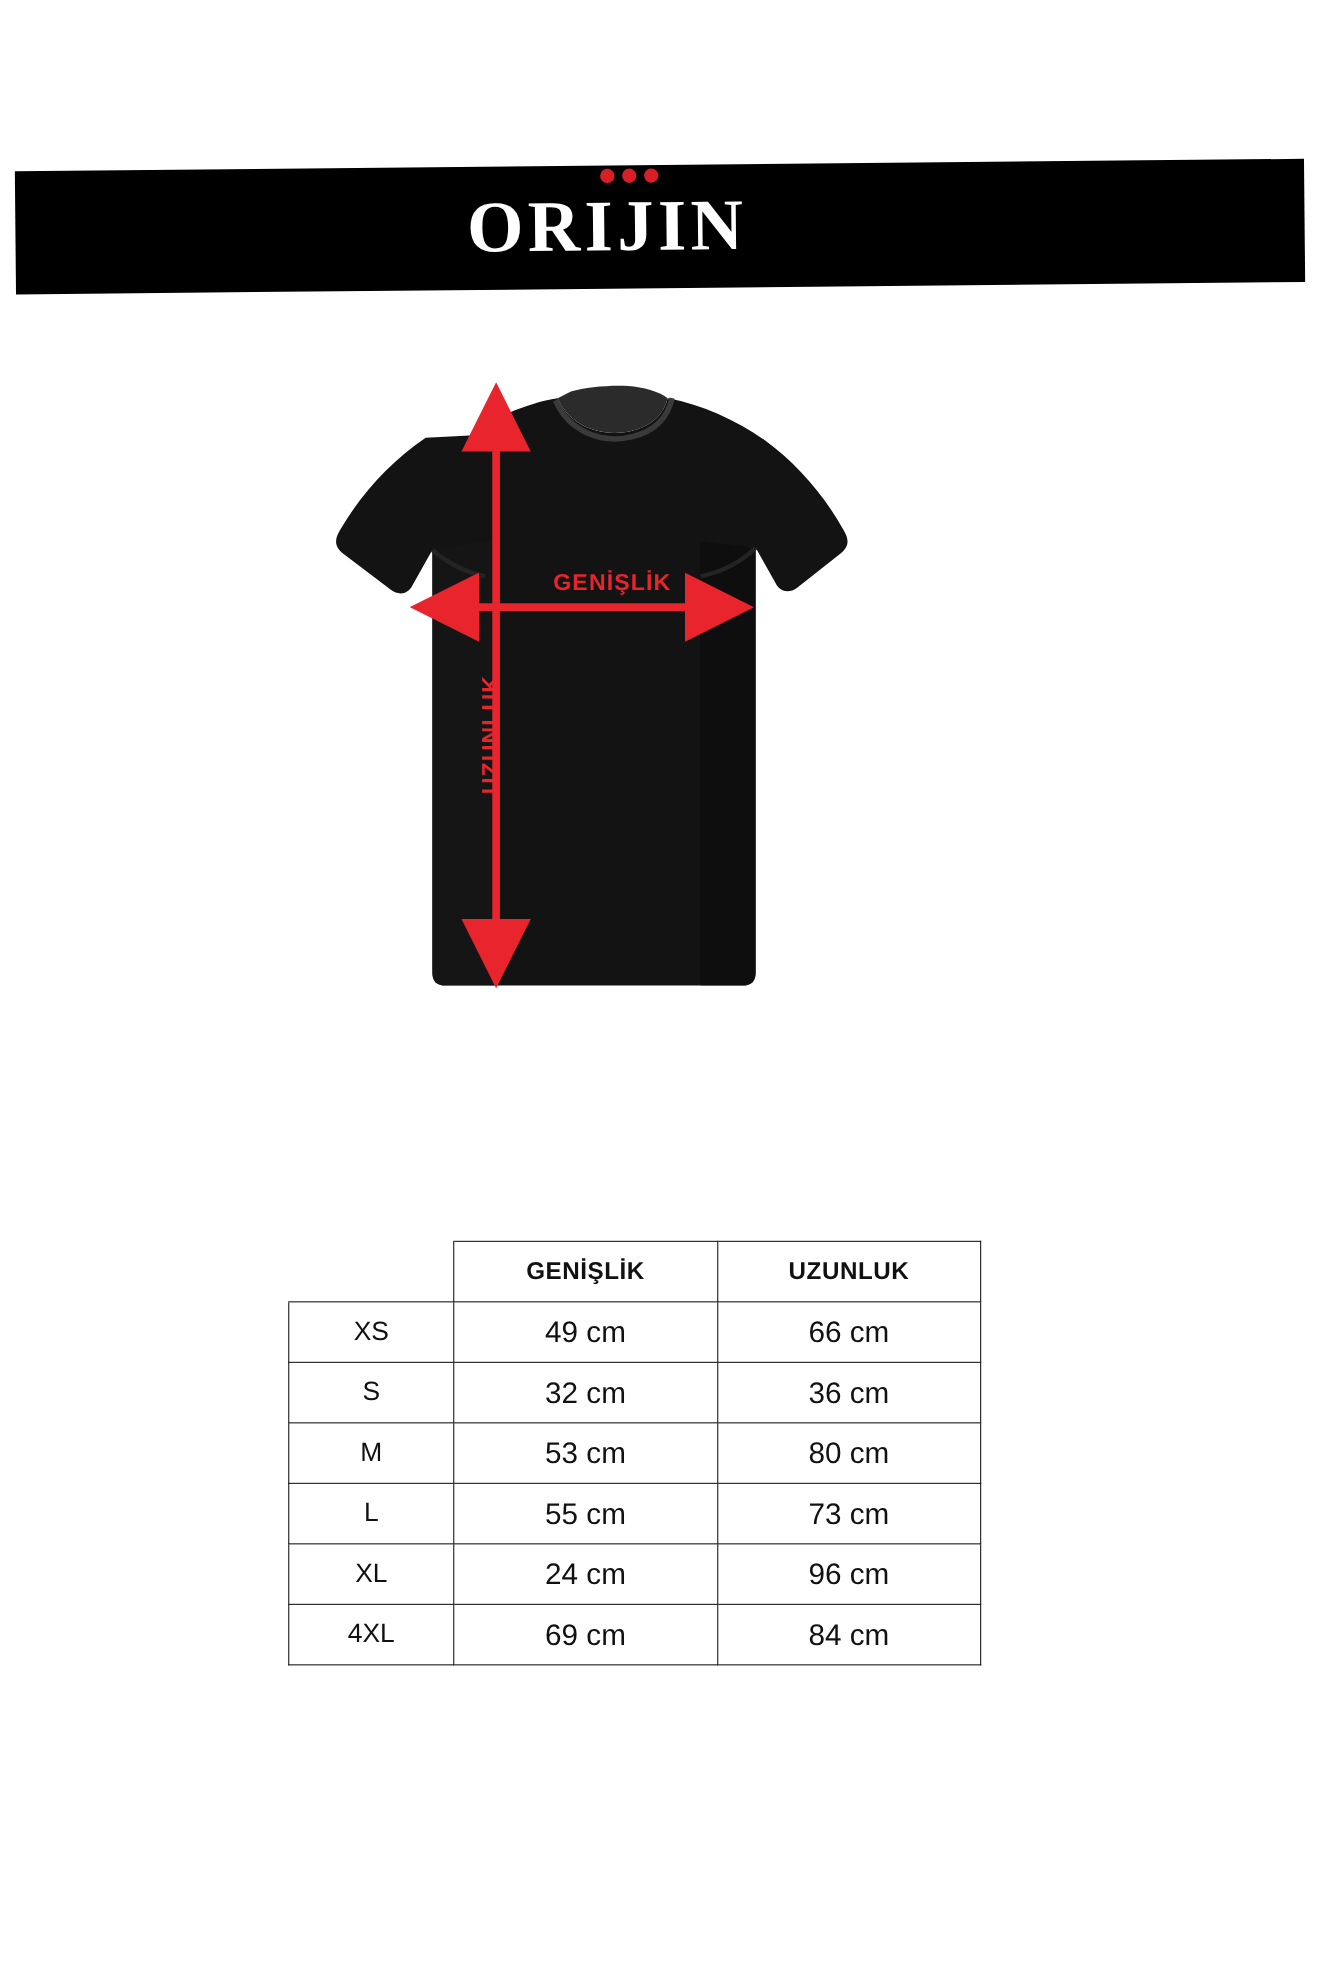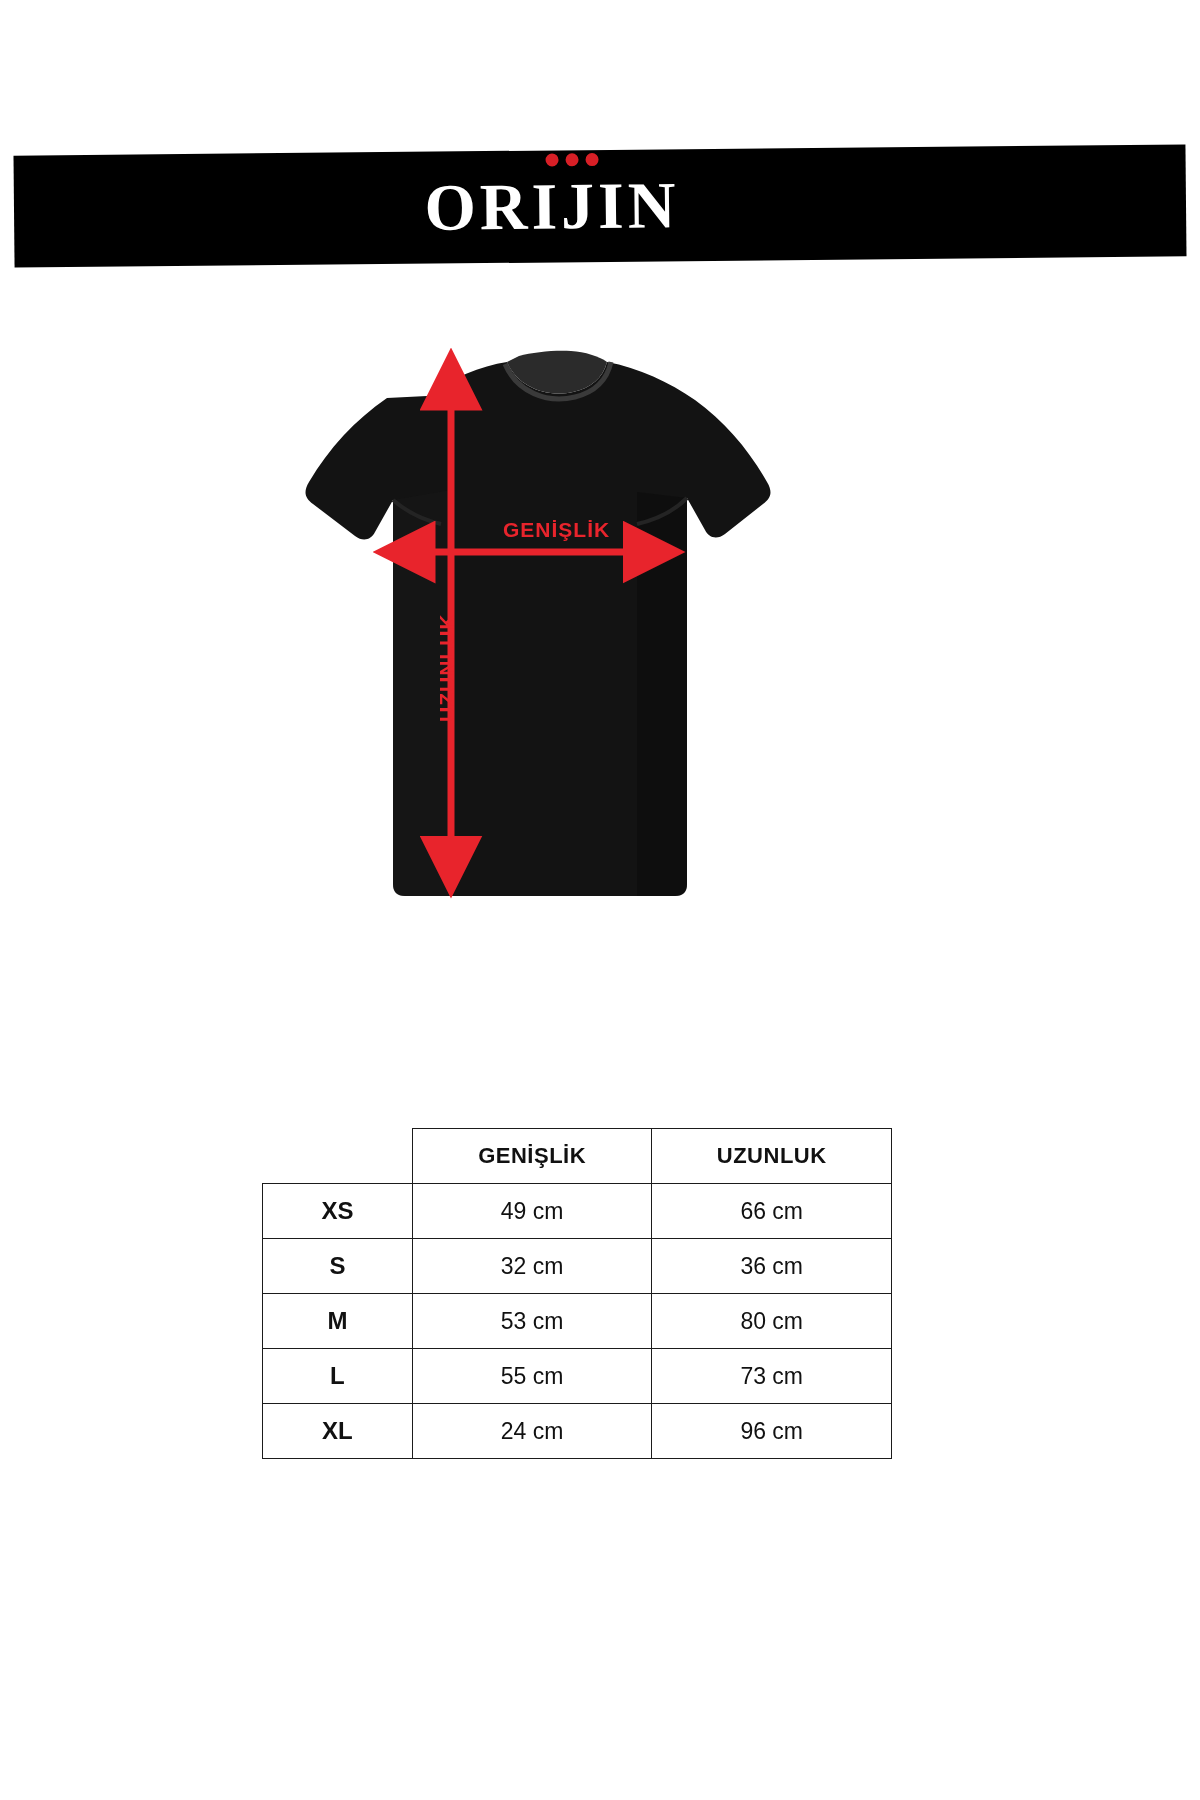--- a/index.html
+++ b/index.html
@@ -128,7 +128,7 @@
   .col-size { width: 150px; }
   .col-val  { width: 240px; }
   .size-table td.size-cell {
-    font-weight: bold;
+    font-weight: normal;
     font-size: 24px;
   }
 </style>

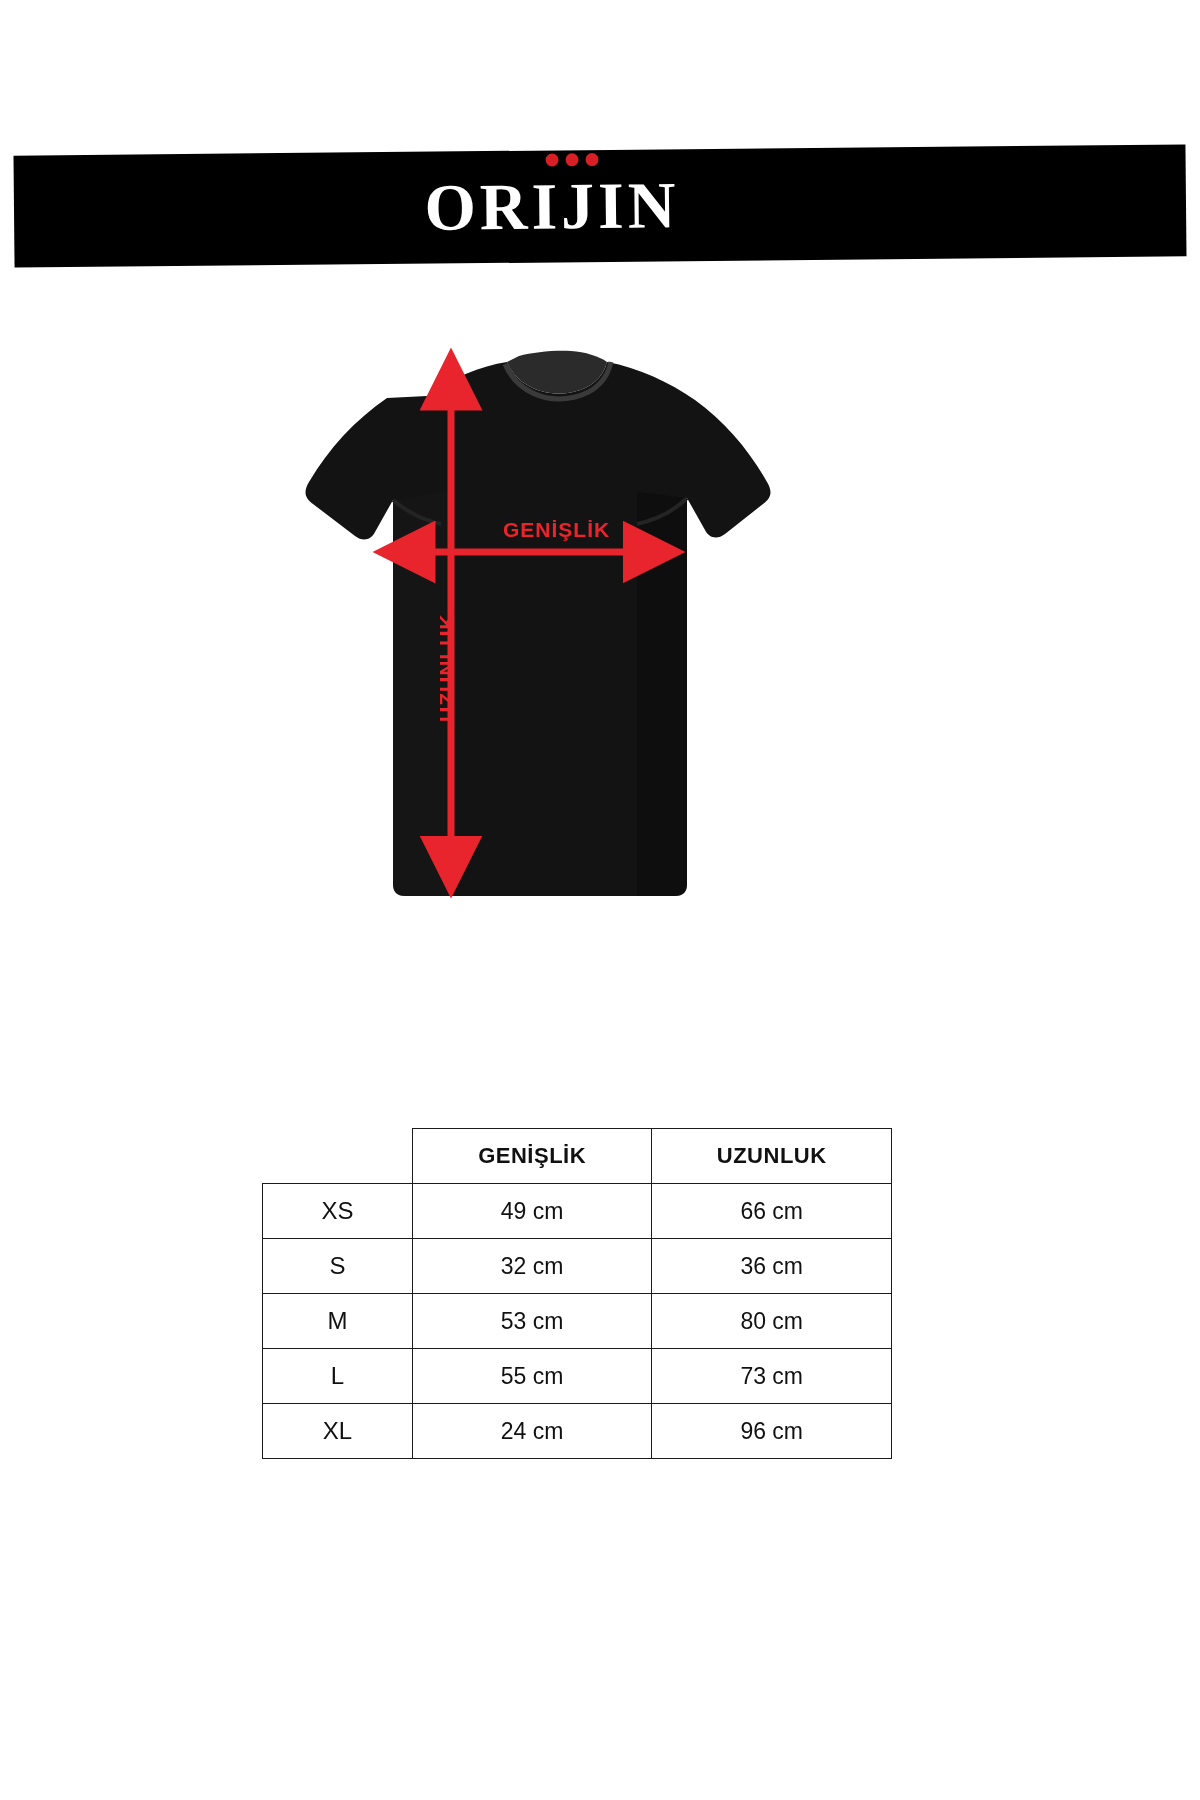--- a/index.html
+++ b/index.html
@@ -112,7 +112,7 @@
     height: 52px;
     text-align: center;
     vertical-align: middle;
-    font-size: 23px;
+    font-size: 27px;
     color: #111111;
     font-family: "Liberation Sans", sans-serif;
   }

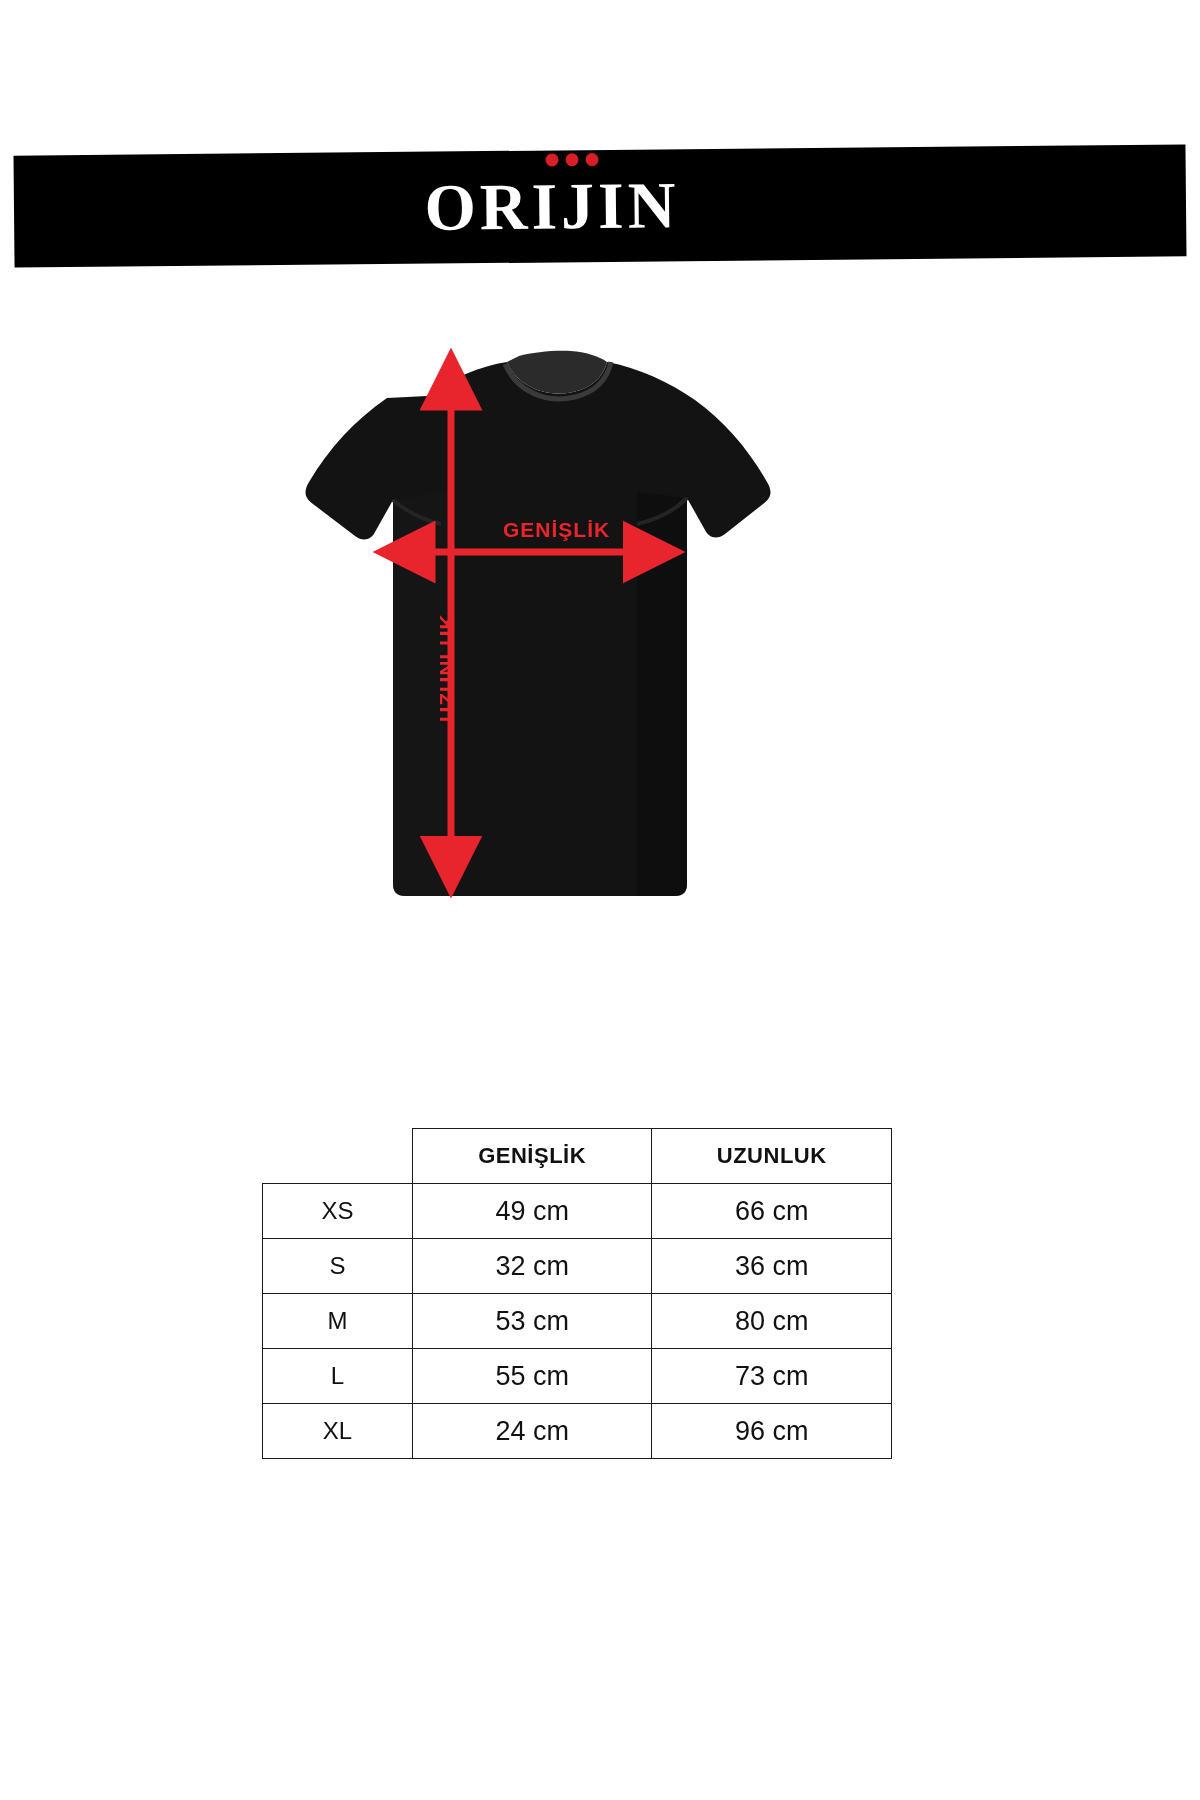--- a/index.html
+++ b/index.html
@@ -235,6 +235,11 @@
       <td>24 cm</td>
       <td>96 cm</td>
     </tr>
+    <tr>
+      <td class="size-cell">4XL</td>
+      <td>69 cm</td>
+      <td>84 cm</td>
+    </tr>
   </tbody>
 </table>
 

